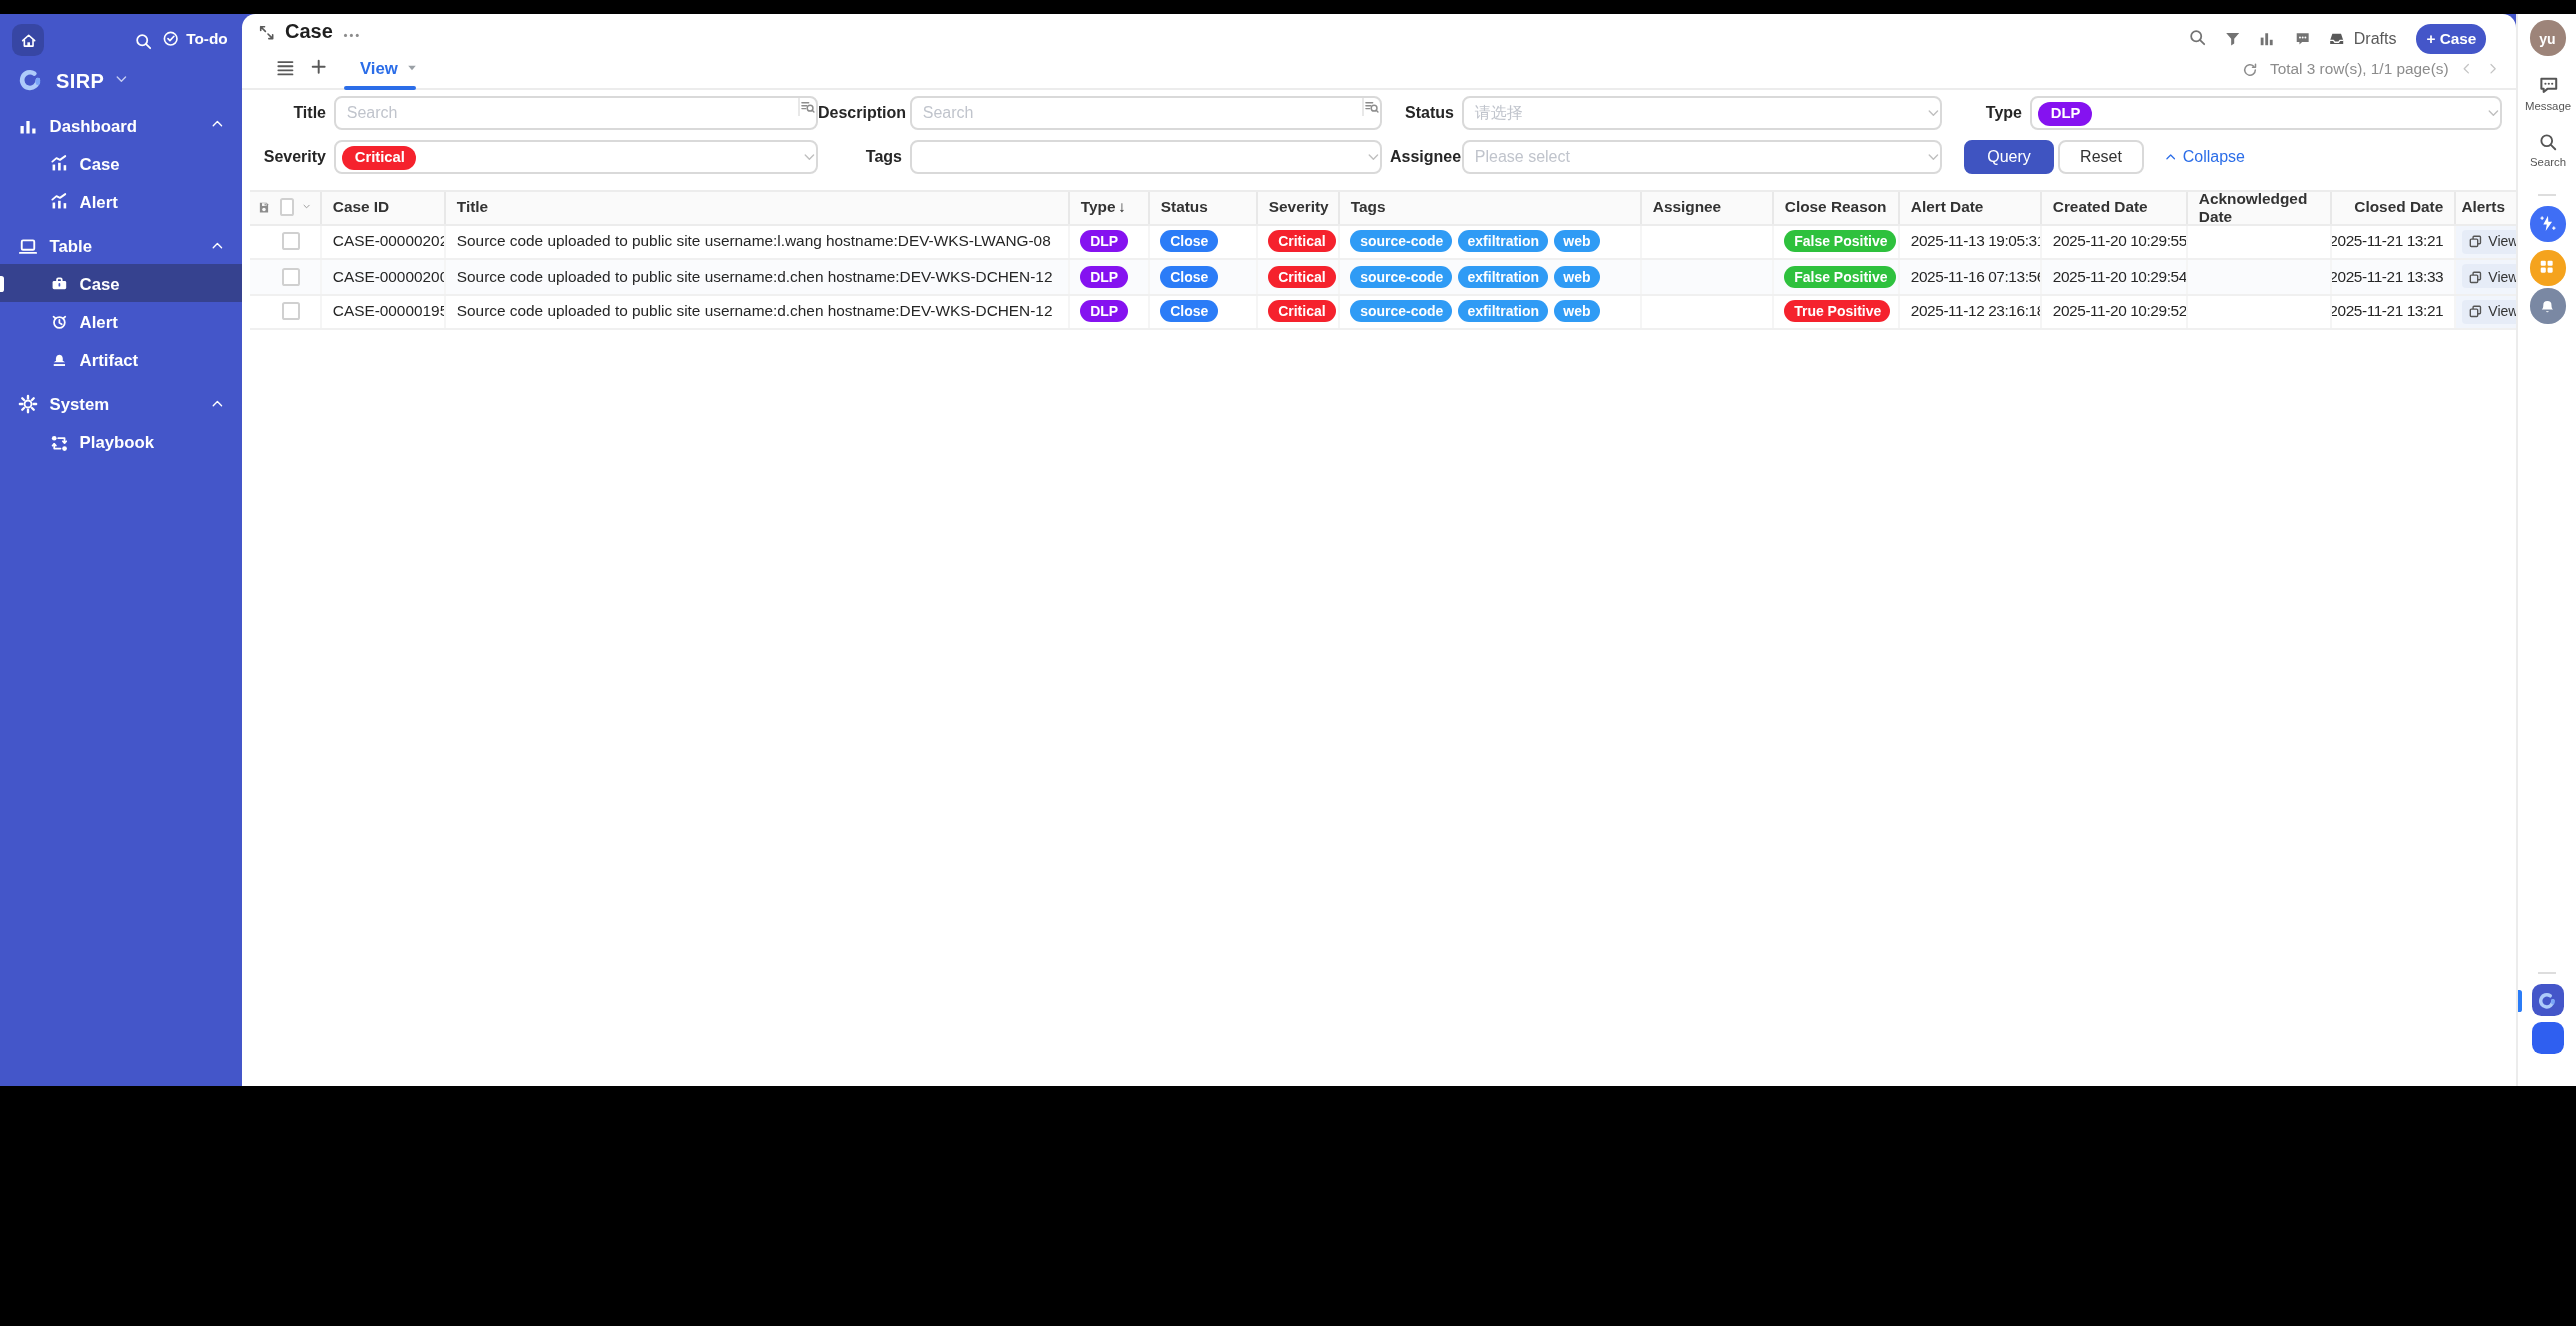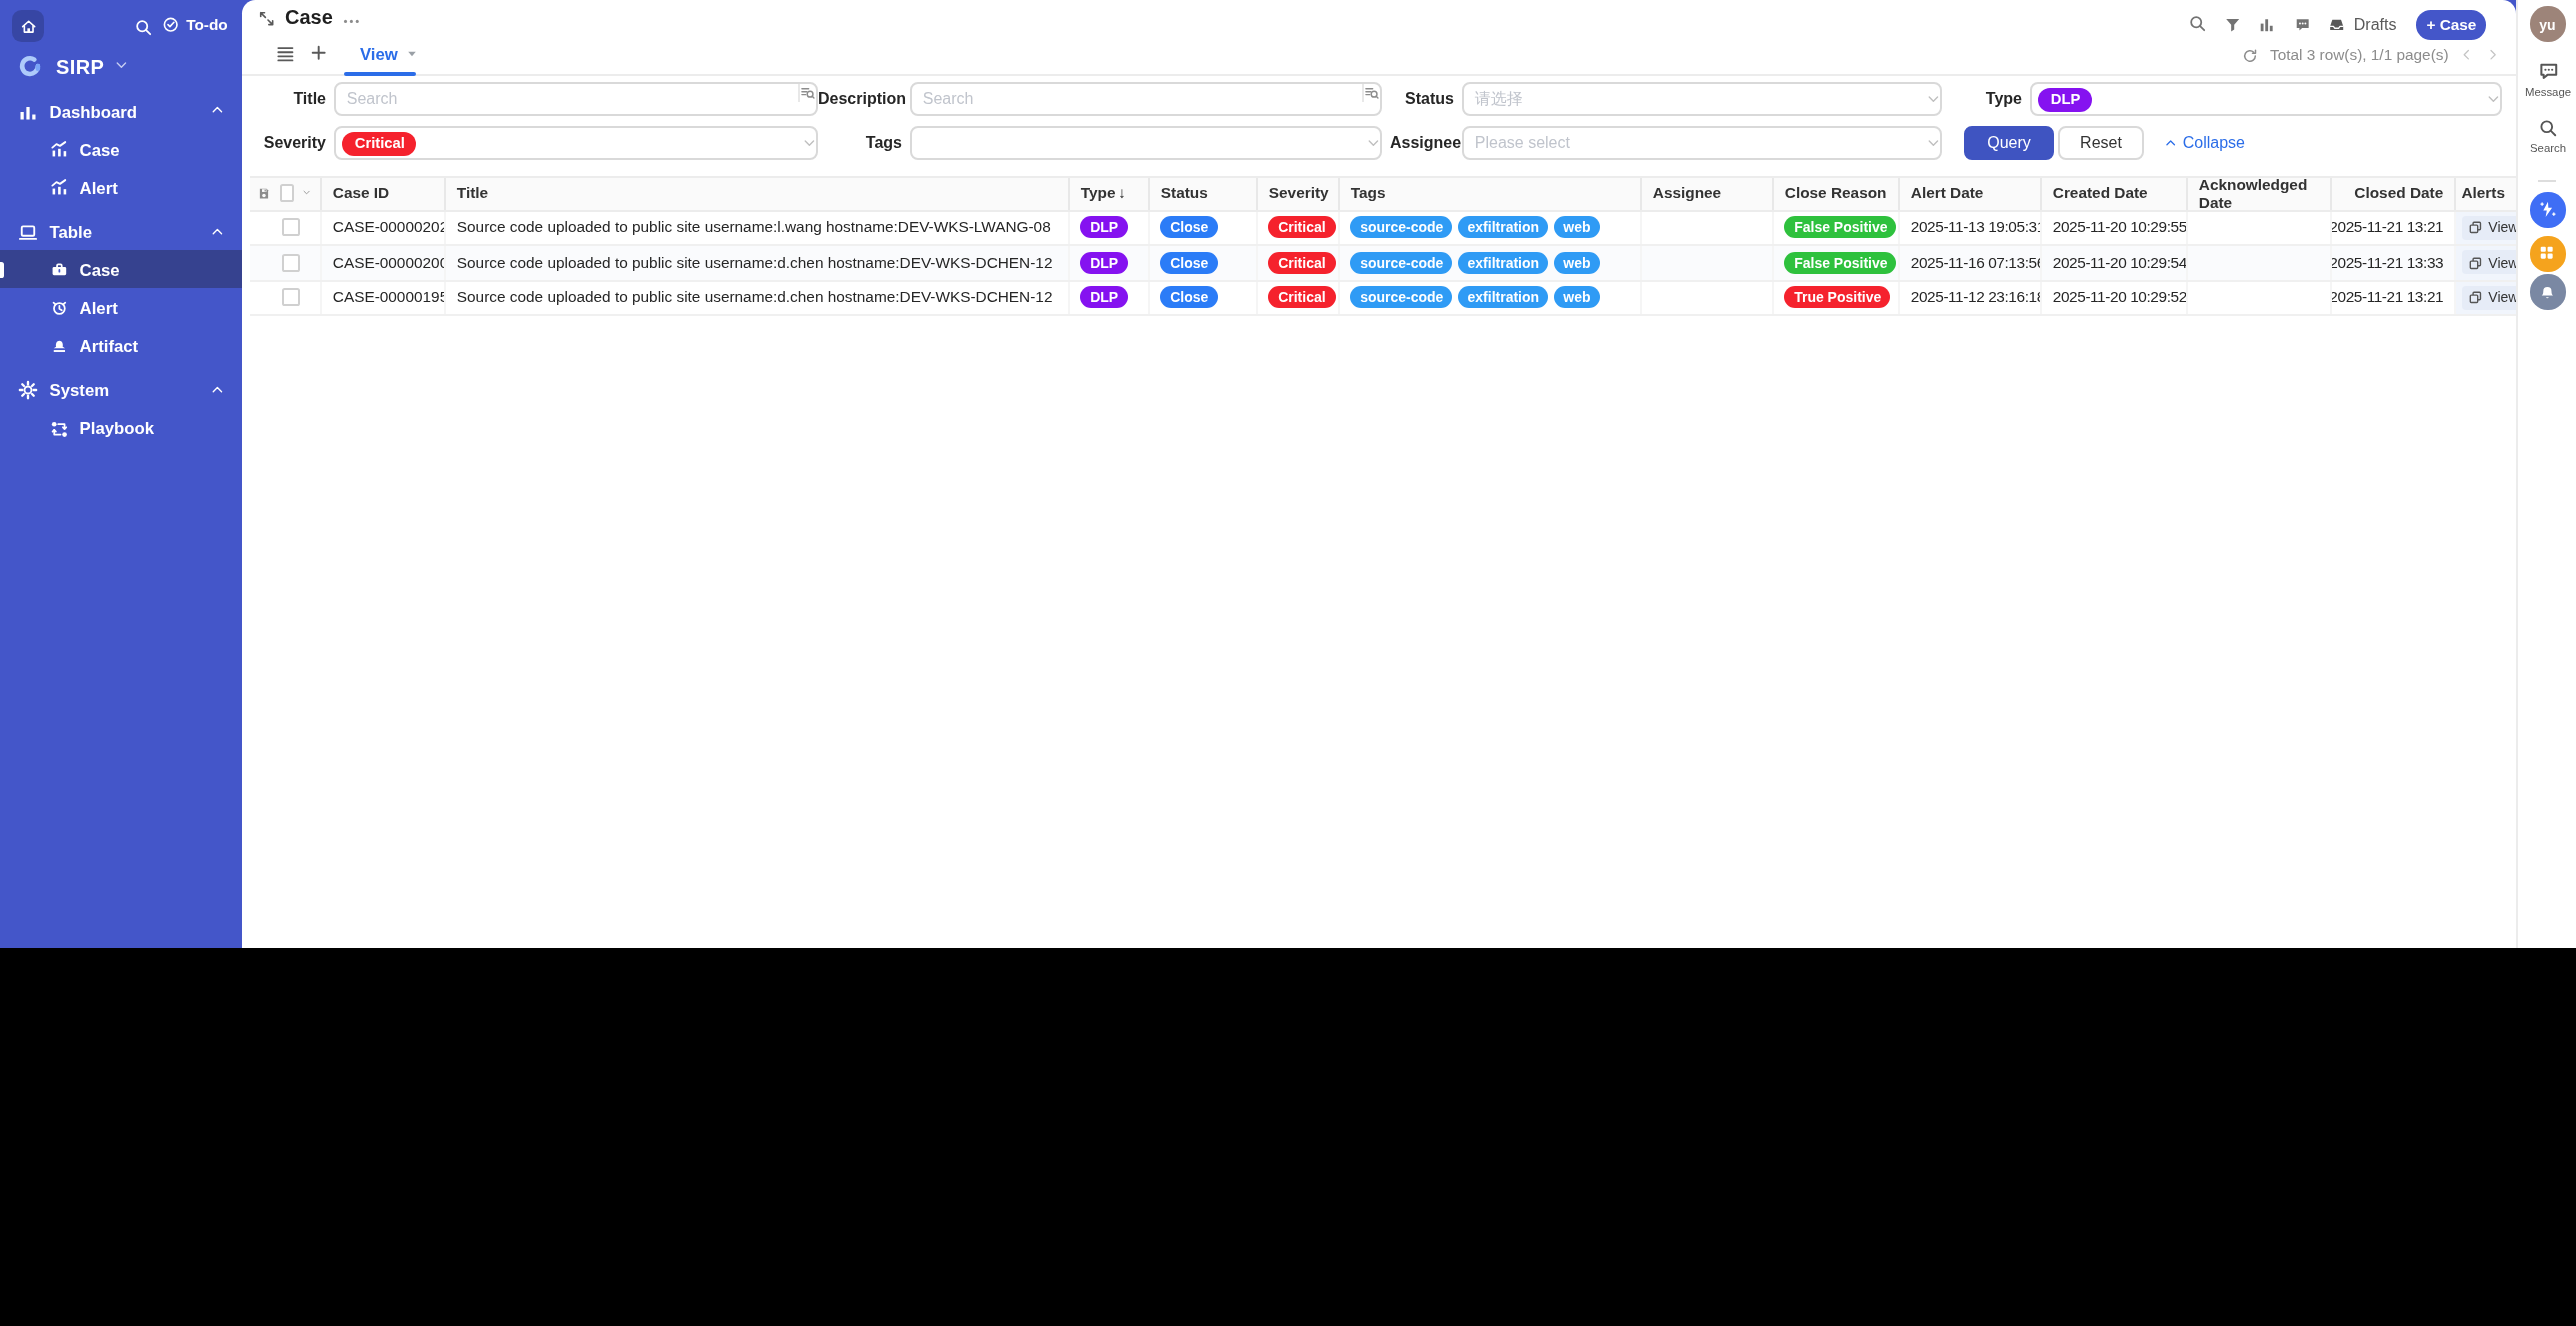--- a/index.html
+++ b/index.html
@@ -5,7 +5,7 @@
   * { margin:0; padding:0; box-sizing:border-box; }
   html,body { background:#000; }
   body { font-family:"Liberation Sans", sans-serif; }
-  .viewport { width:2576px; height:948px; overflow:hidden; position:relative; background:#4456c9; }
+  .viewport { width:2576px; height:1072px; overflow:hidden; position:relative; background:#4456c9;margin-top:14px; }
   .scale { width:1288px; height:664px; transform:scale(2); transform-origin:0 0; position:relative; background:#4456c9; }
   svg { display:block; }
 

